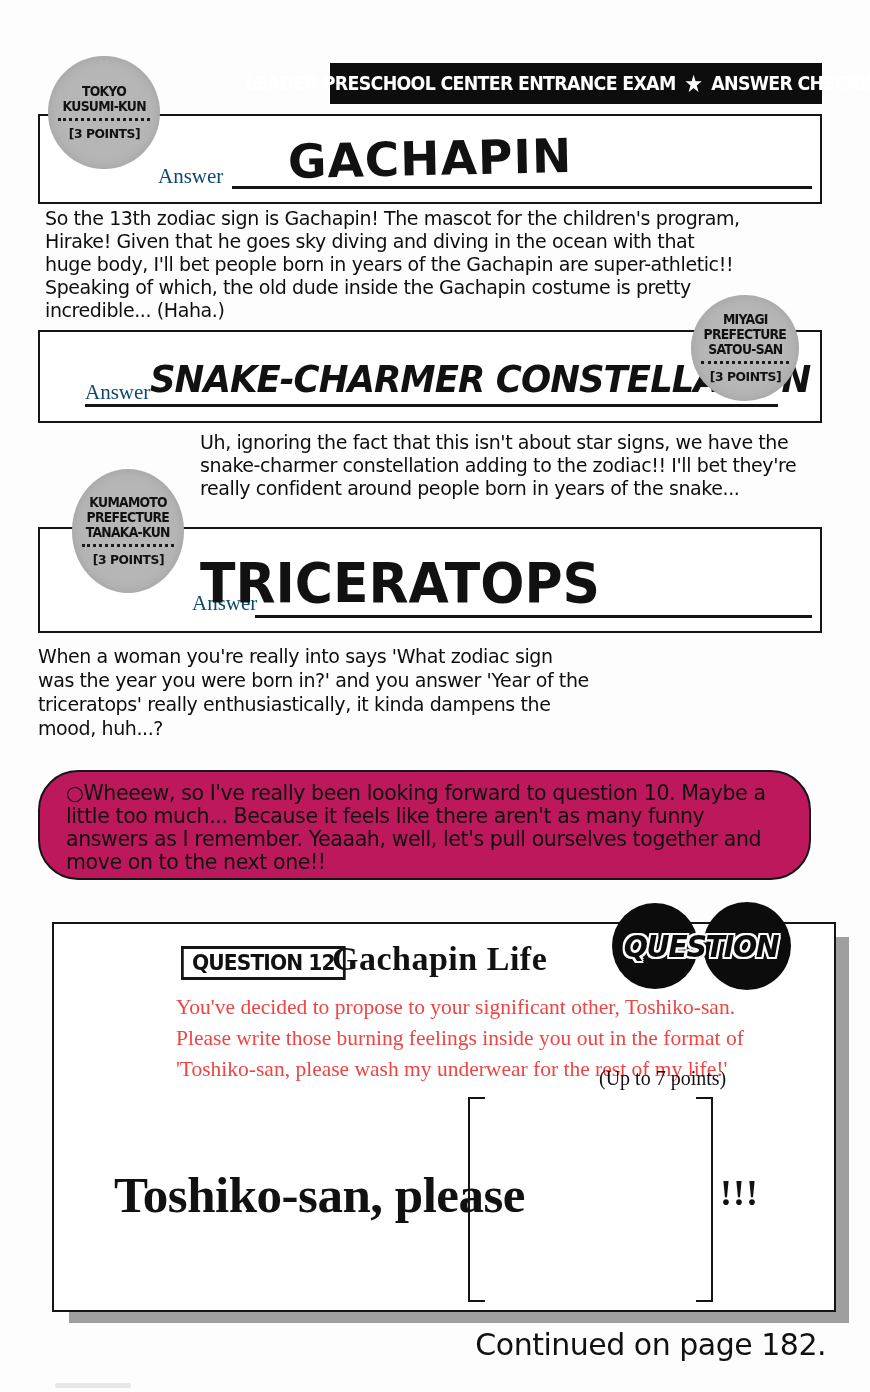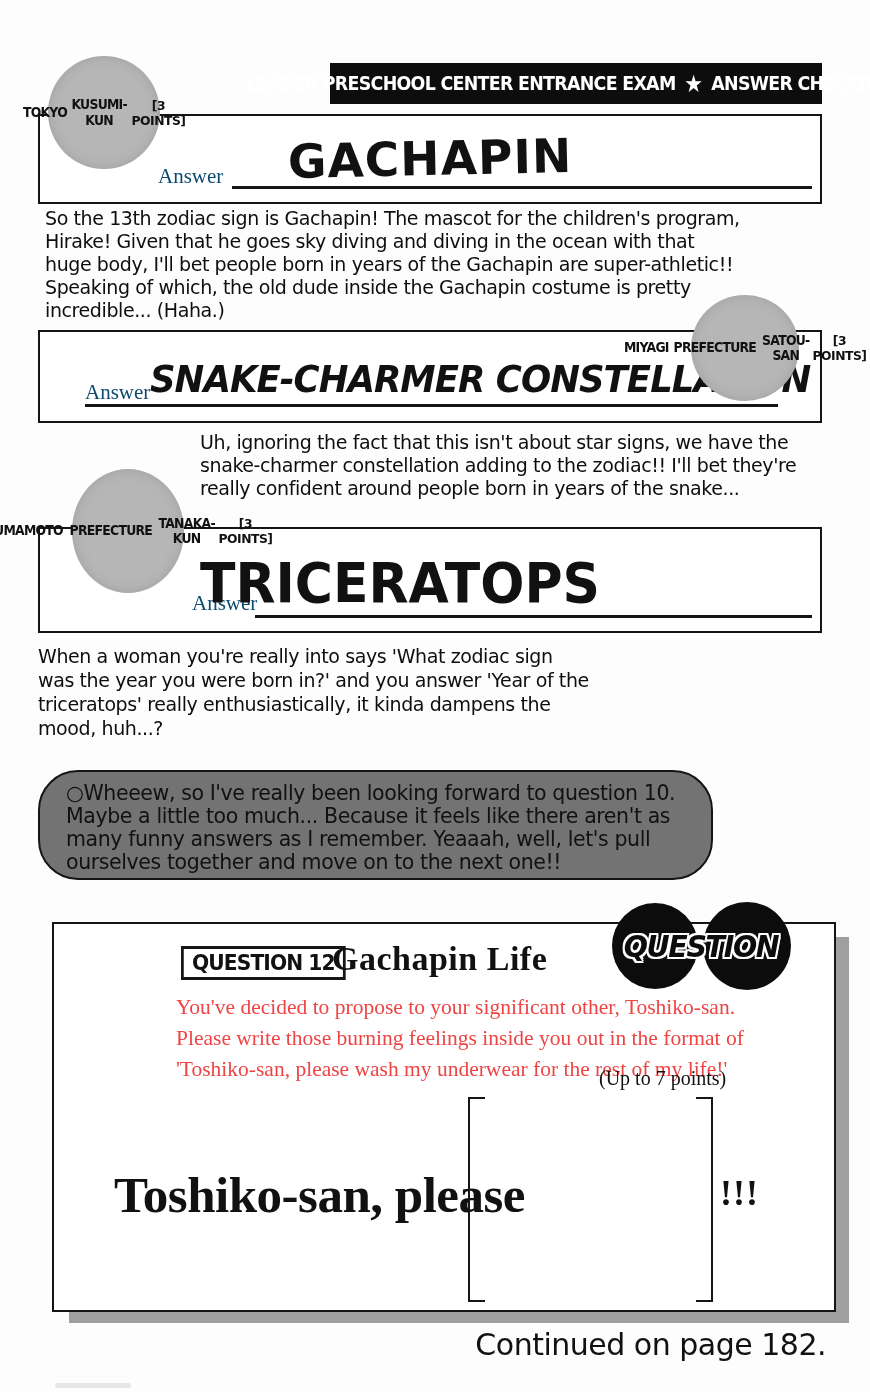--- a/index.html
+++ b/index.html
@@ -25,7 +25,7 @@
   
   .badge {
     position:absolute; background:#b6b6b6; border-radius:50%;
-    display:flex; flex-direction:row; align-items:center; justify-content:center;
+    display:flex; flex-direction:column; align-items:center; justify-content:center;
     text-align:center; z-index:5; box-shadow:inset 0 0 12px rgba(120,120,120,.35);
   }
   .badge .bline { font-weight:bold; font-size:13.5px; line-height:1.12; letter-spacing:-0.8px; transform:scaleX(0.92); }

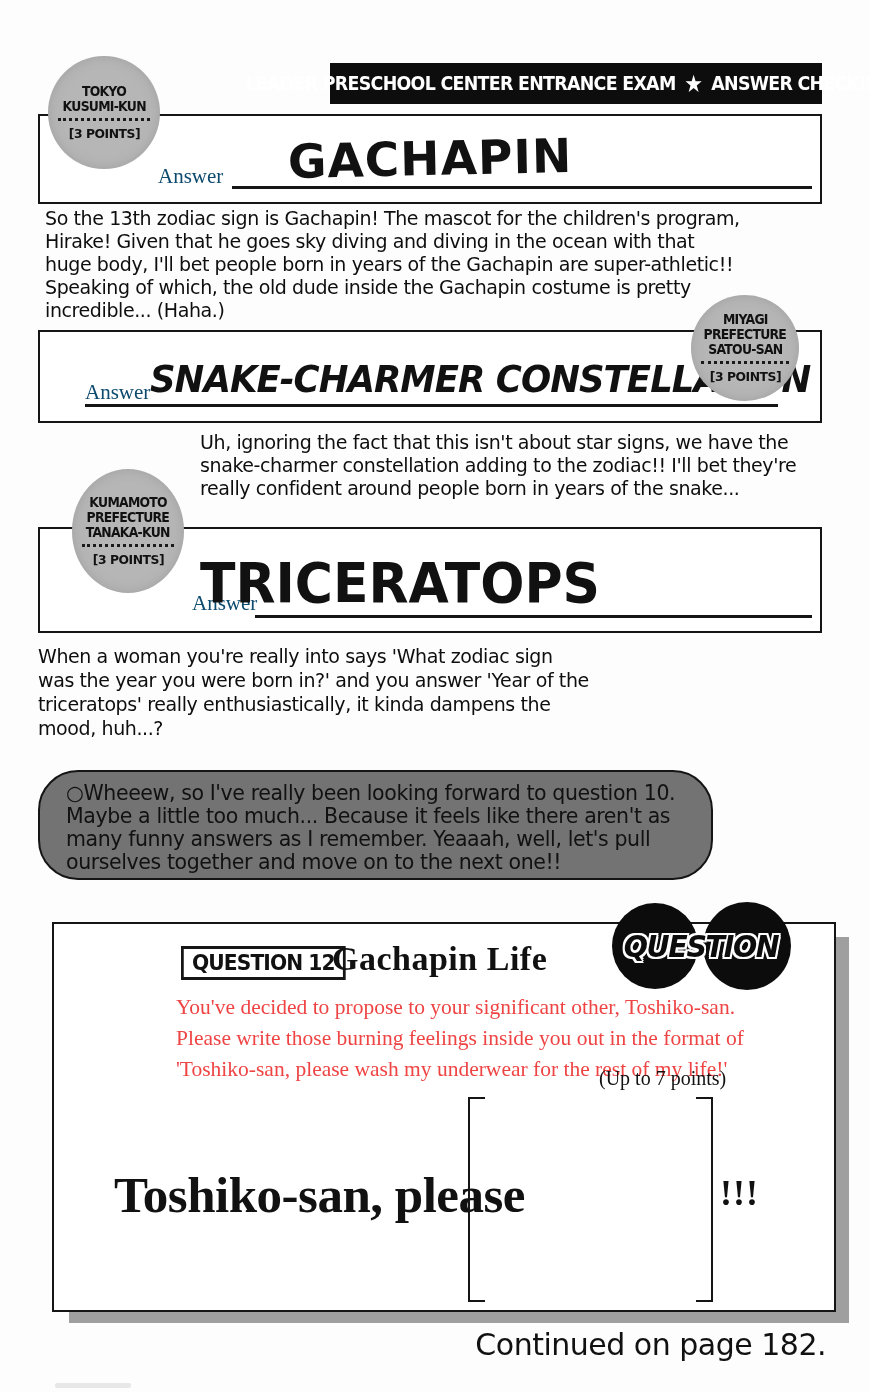--- a/index.html
+++ b/index.html
@@ -63,8 +63,8 @@
 
   
   .bubble {
-    position:absolute; left:38px; top:770px; width:675px; height:110px;
-    border:2.5px solid #151515; border-radius:40px; background:#737373;
+    position:absolute; left:38px; top:770px; width:773px; height:110px;
+    border:2.5px solid #151515; border-radius:40px; background:#be185d;
     padding:10px 26px 0 26px; font-size:20.5px; line-height:23px;
   }
 

